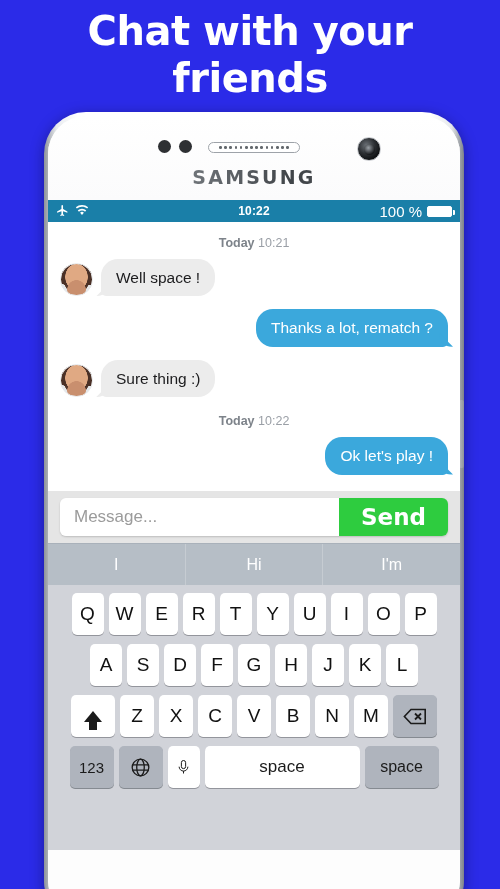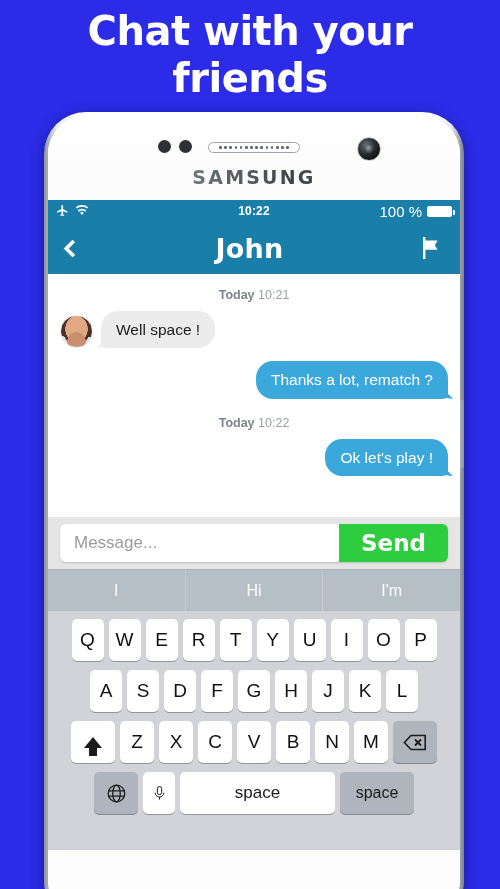--- a/index.html
+++ b/index.html
@@ -313,15 +313,6 @@
         </div>
       </div>
 
-      <div class="nav">
-        <div class="chev"></div>
-        <div class="nav-title">John</div>
-        <div class="flag">
-          <svg width="22" height="24" viewBox="0 0 22 24" fill="#fff">
-              <path d="M3 1v22h2.4v-9.2h12.1l-2.6-4.6 2.6-4.6H5.4V1z"></path>
-            </svg>
-        </div>
-      </div>
 
       <div class="conv">
 

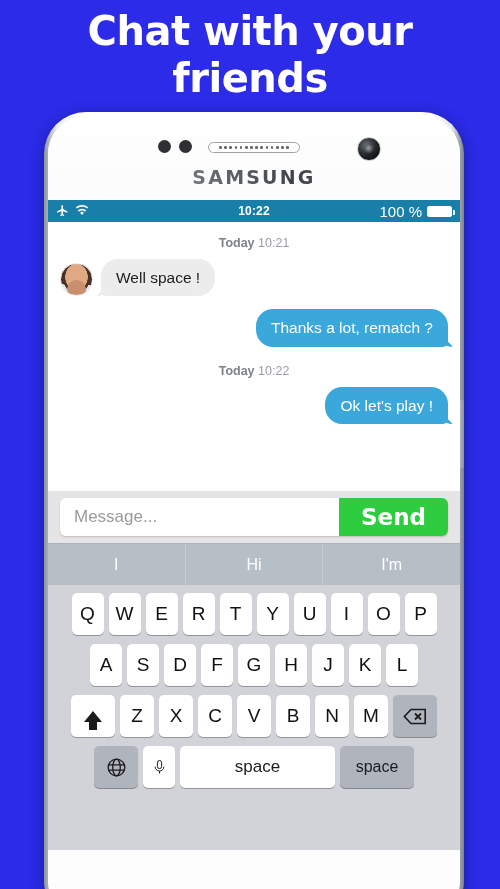--- a/index.html
+++ b/index.html
@@ -330,6 +330,10 @@
           <div class="bubble out">Thanks a lot, rematch ?</div>
         </div>
 
+        <div class="row in">
+          <div class="avatar"></div>
+          <div class="bubble in">Sure thing :)</div>
+        </div>
 
         <div class="daystamp">
           <b>Today</b>

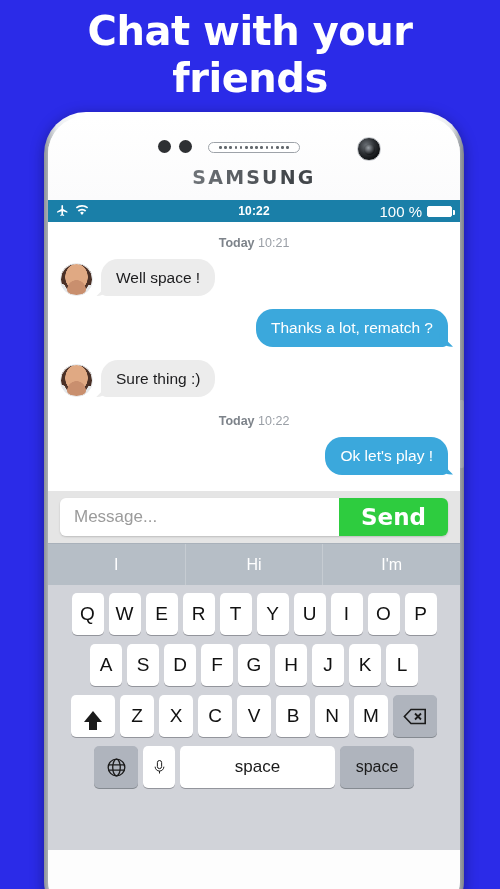--- a/index.html
+++ b/index.html
@@ -401,6 +401,7 @@
           </div>
         </div>
         <div class="krow">
+          <div class="key num gray">123</div>
           <div class="key num gray">
             <svg width="21" height="21" viewBox="0 0 24 24" fill="none" stroke="#1b1b1b" stroke-width="1.5">
               <circle cx="12" cy="12" r="9.5"></circle>

